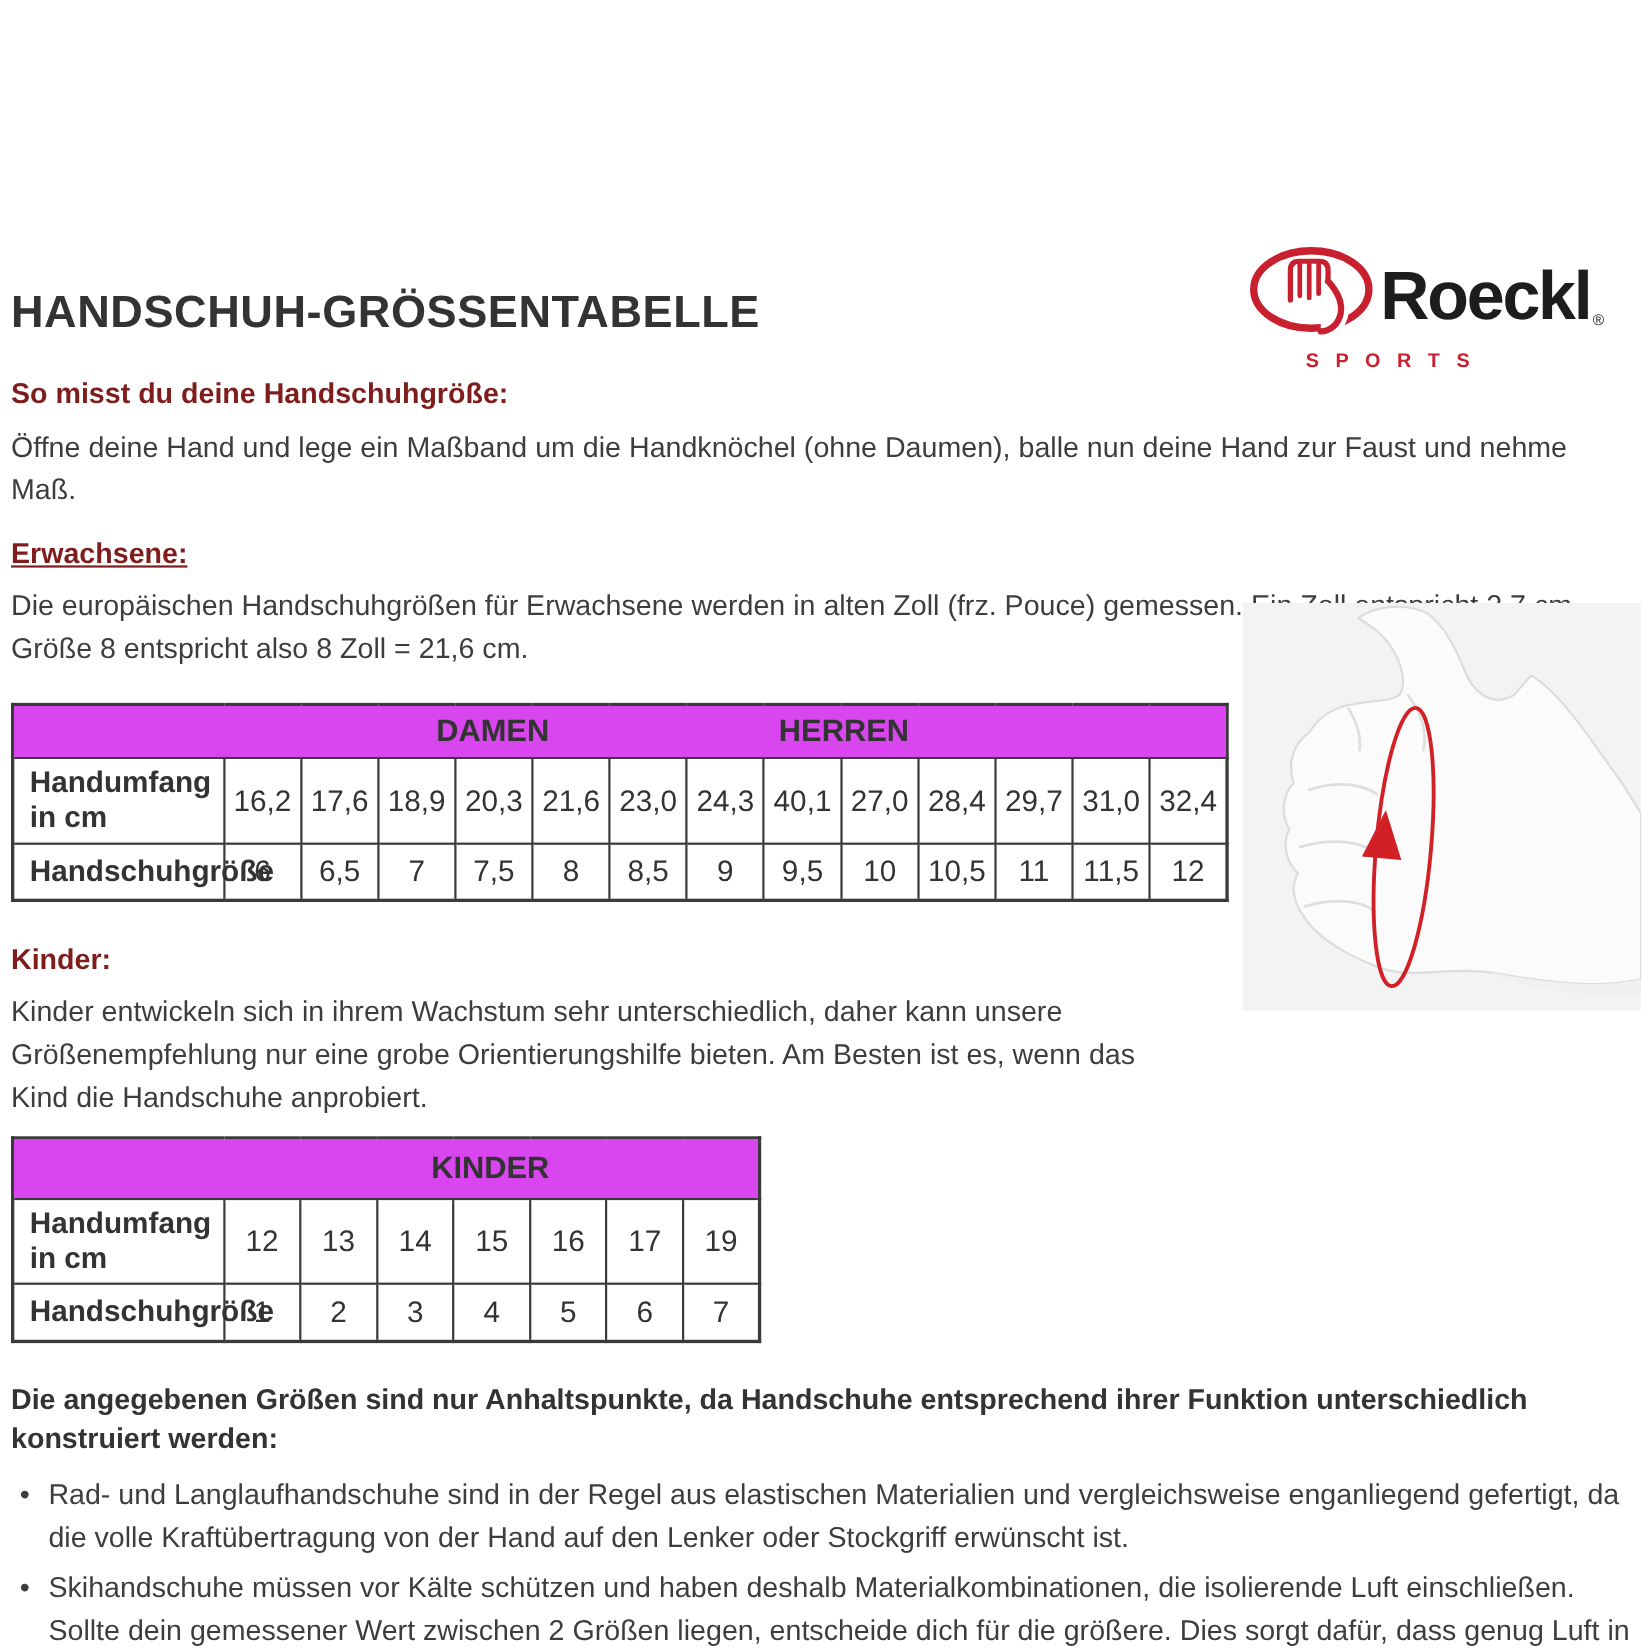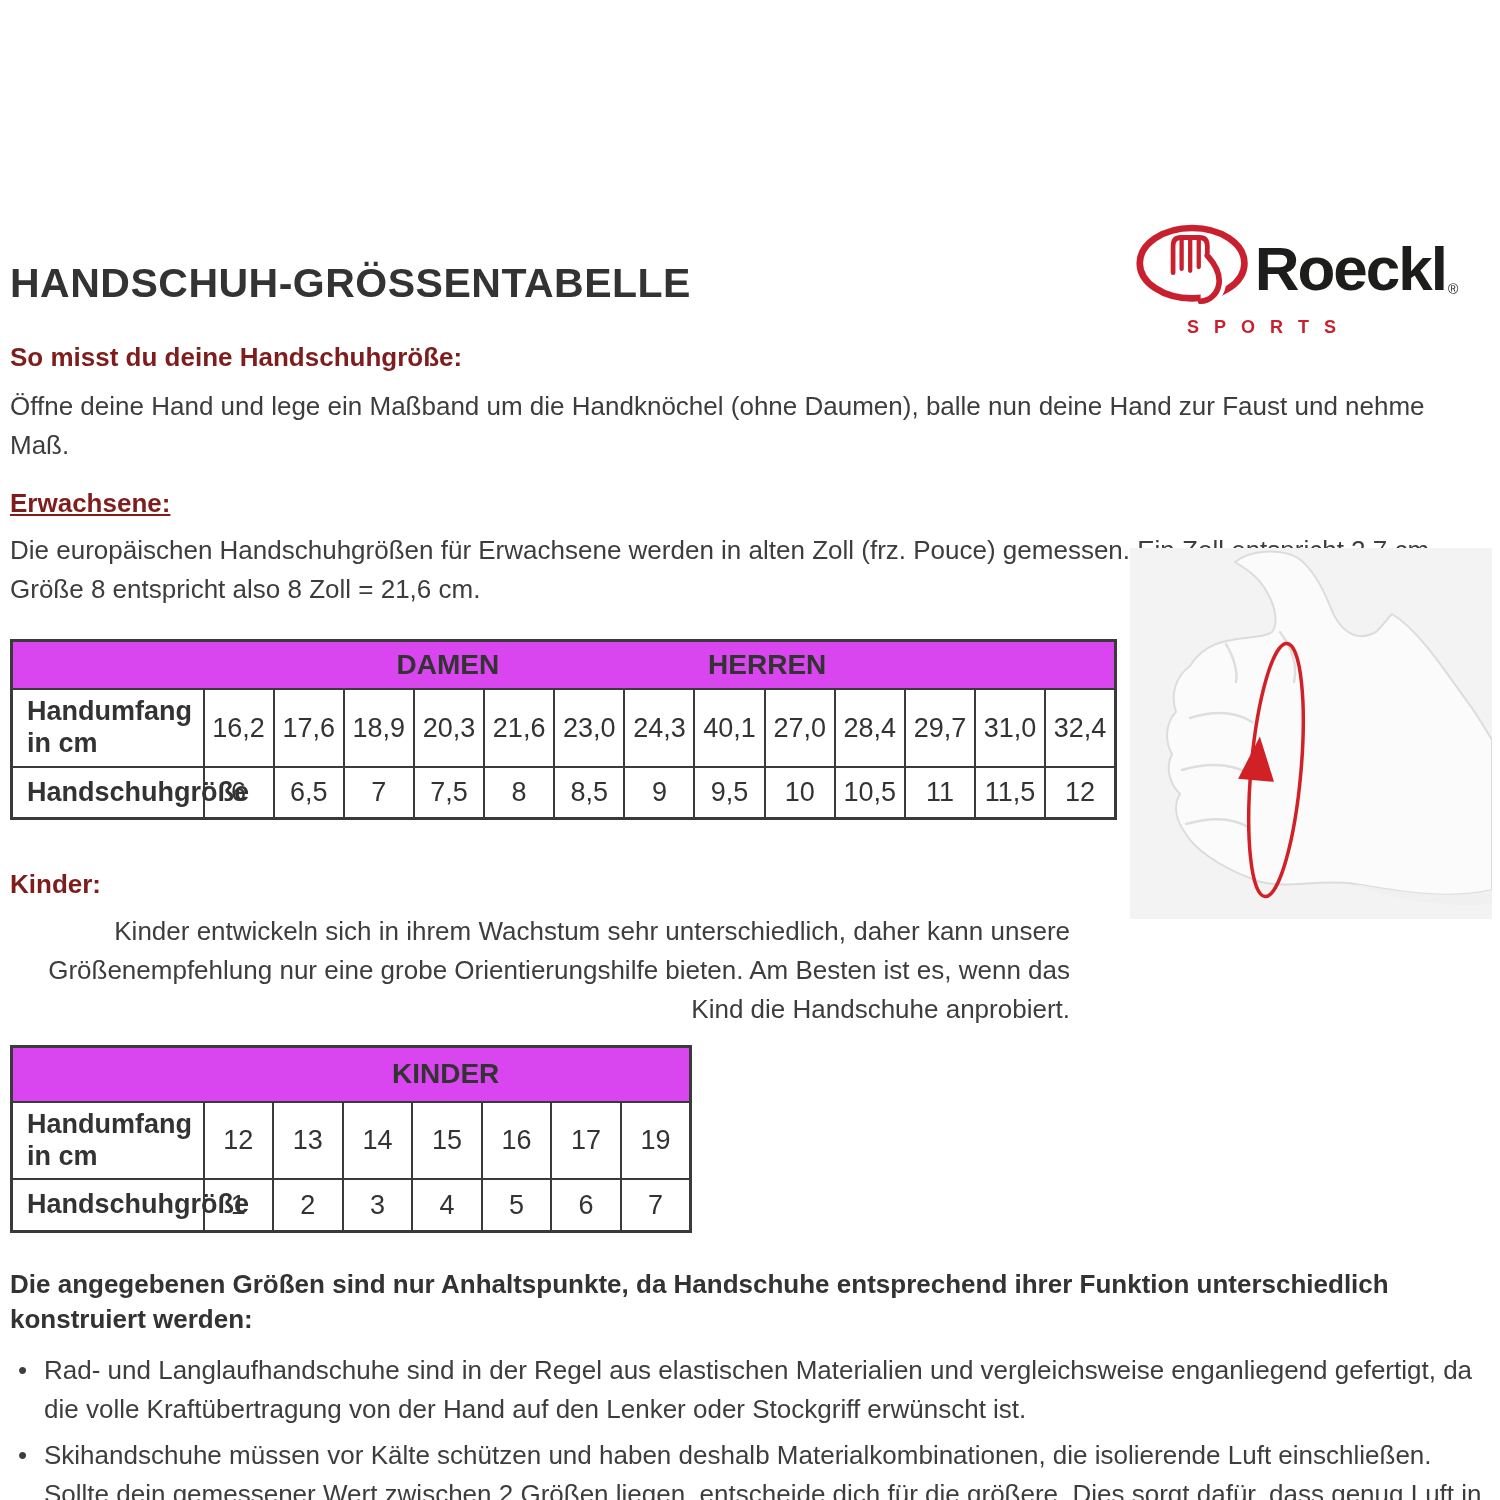--- a/index.html
+++ b/index.html
@@ -23,7 +23,7 @@
   .para { font-size:26px; line-height:1.5; color:#3d3d3d; }
   .mt-36 { margin-top:36px; } .mt-30 { margin-top:22px;text-decoration:underline; }
   .mt-12 { margin-top:12px; } .mt-10 { margin-top:10px; }
-  .mt-38 { margin-top:48px; } .mt-34 { margin-top:34px; }
+  .mt-38 { margin-top:36px; } .mt-34 { margin-top:34px; }
   .kids-para { max-width:1060px;text-align:right; }
 
   

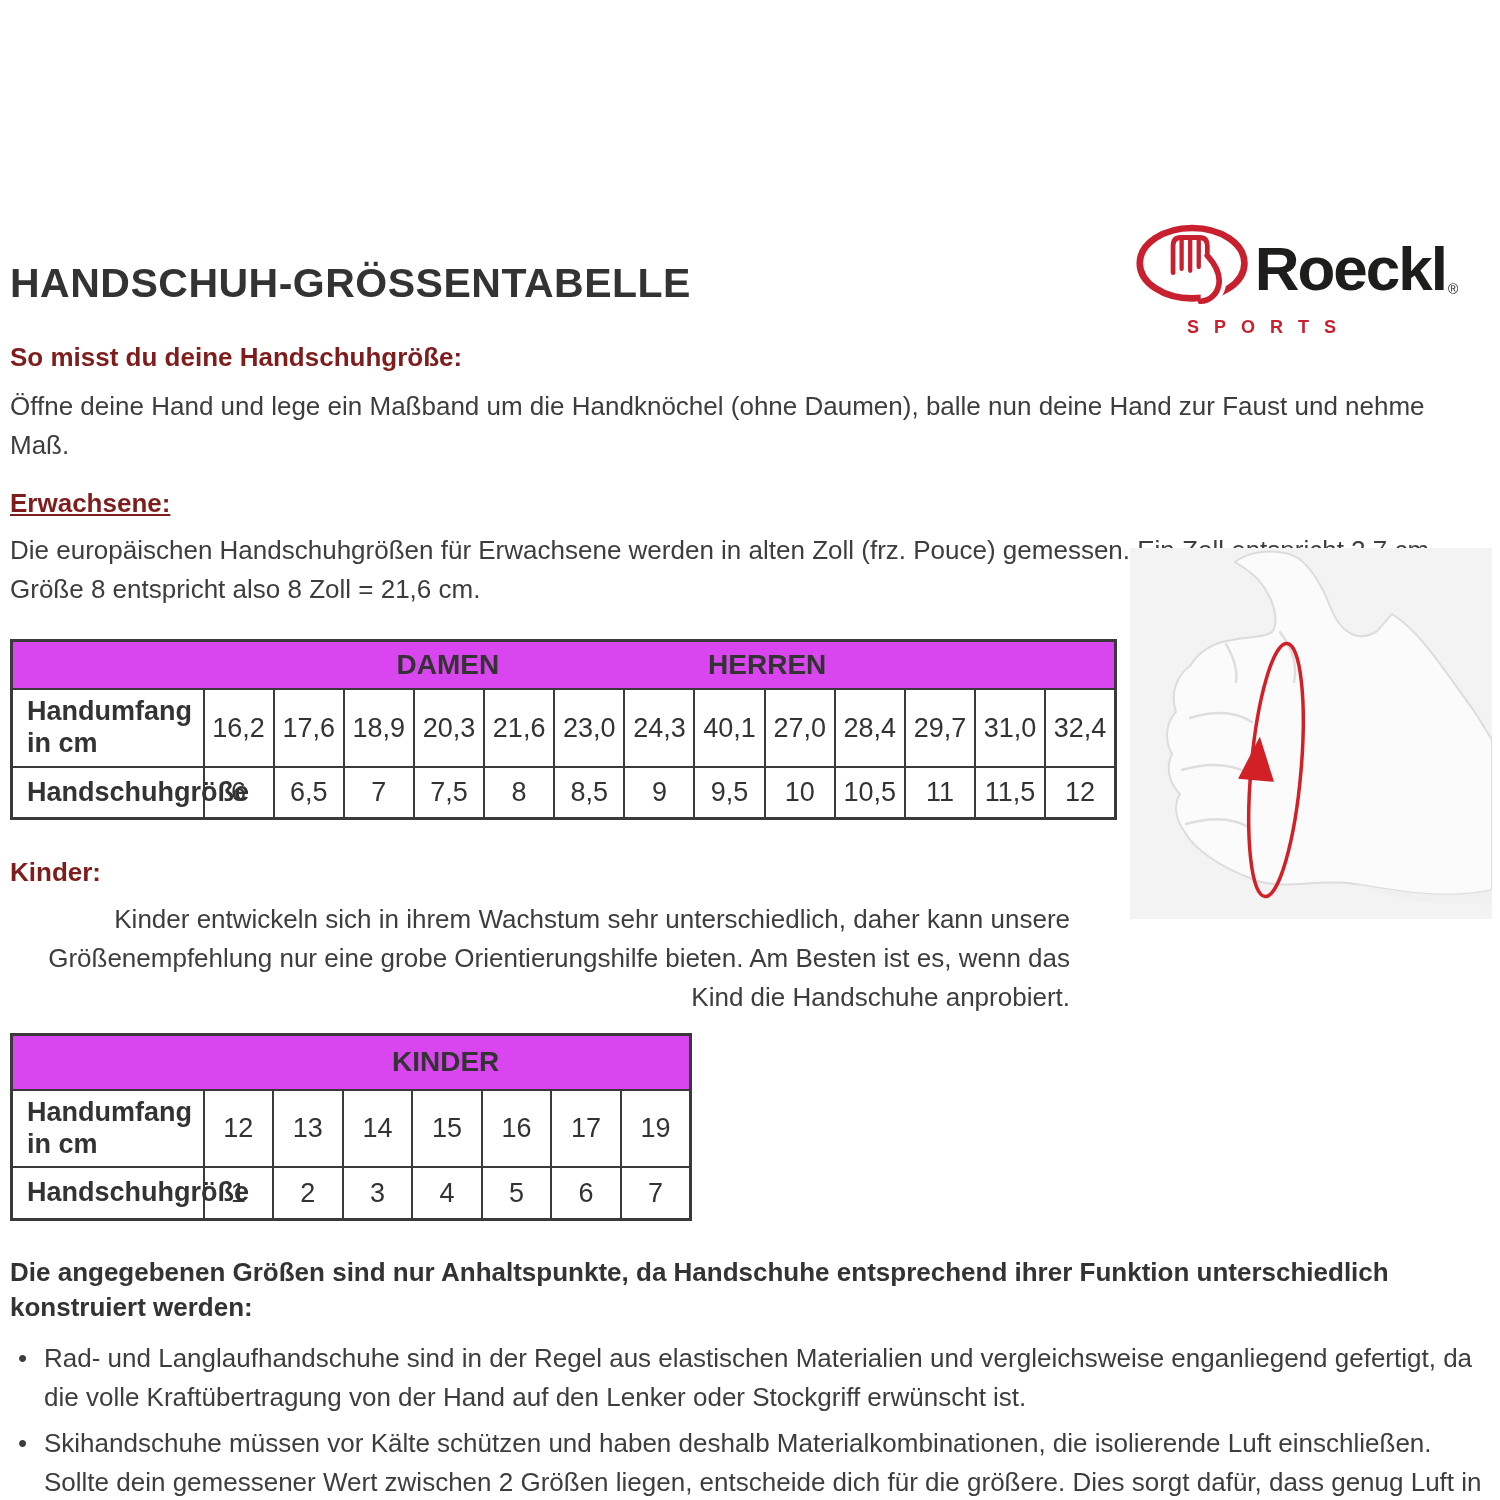--- a/index.html
+++ b/index.html
@@ -24,7 +24,7 @@
   .mt-36 { margin-top:36px; } .mt-30 { margin-top:22px;text-decoration:underline; }
   .mt-12 { margin-top:12px; } .mt-10 { margin-top:10px; }
   .mt-38 { margin-top:36px; } .mt-34 { margin-top:34px; }
-  .kids-para { max-width:1060px;text-align:right; }
+  .kids-para { max-width:1060px; }
 
   
   table.size-table { border-collapse:collapse; table-layout:fixed; margin-top:30px;

